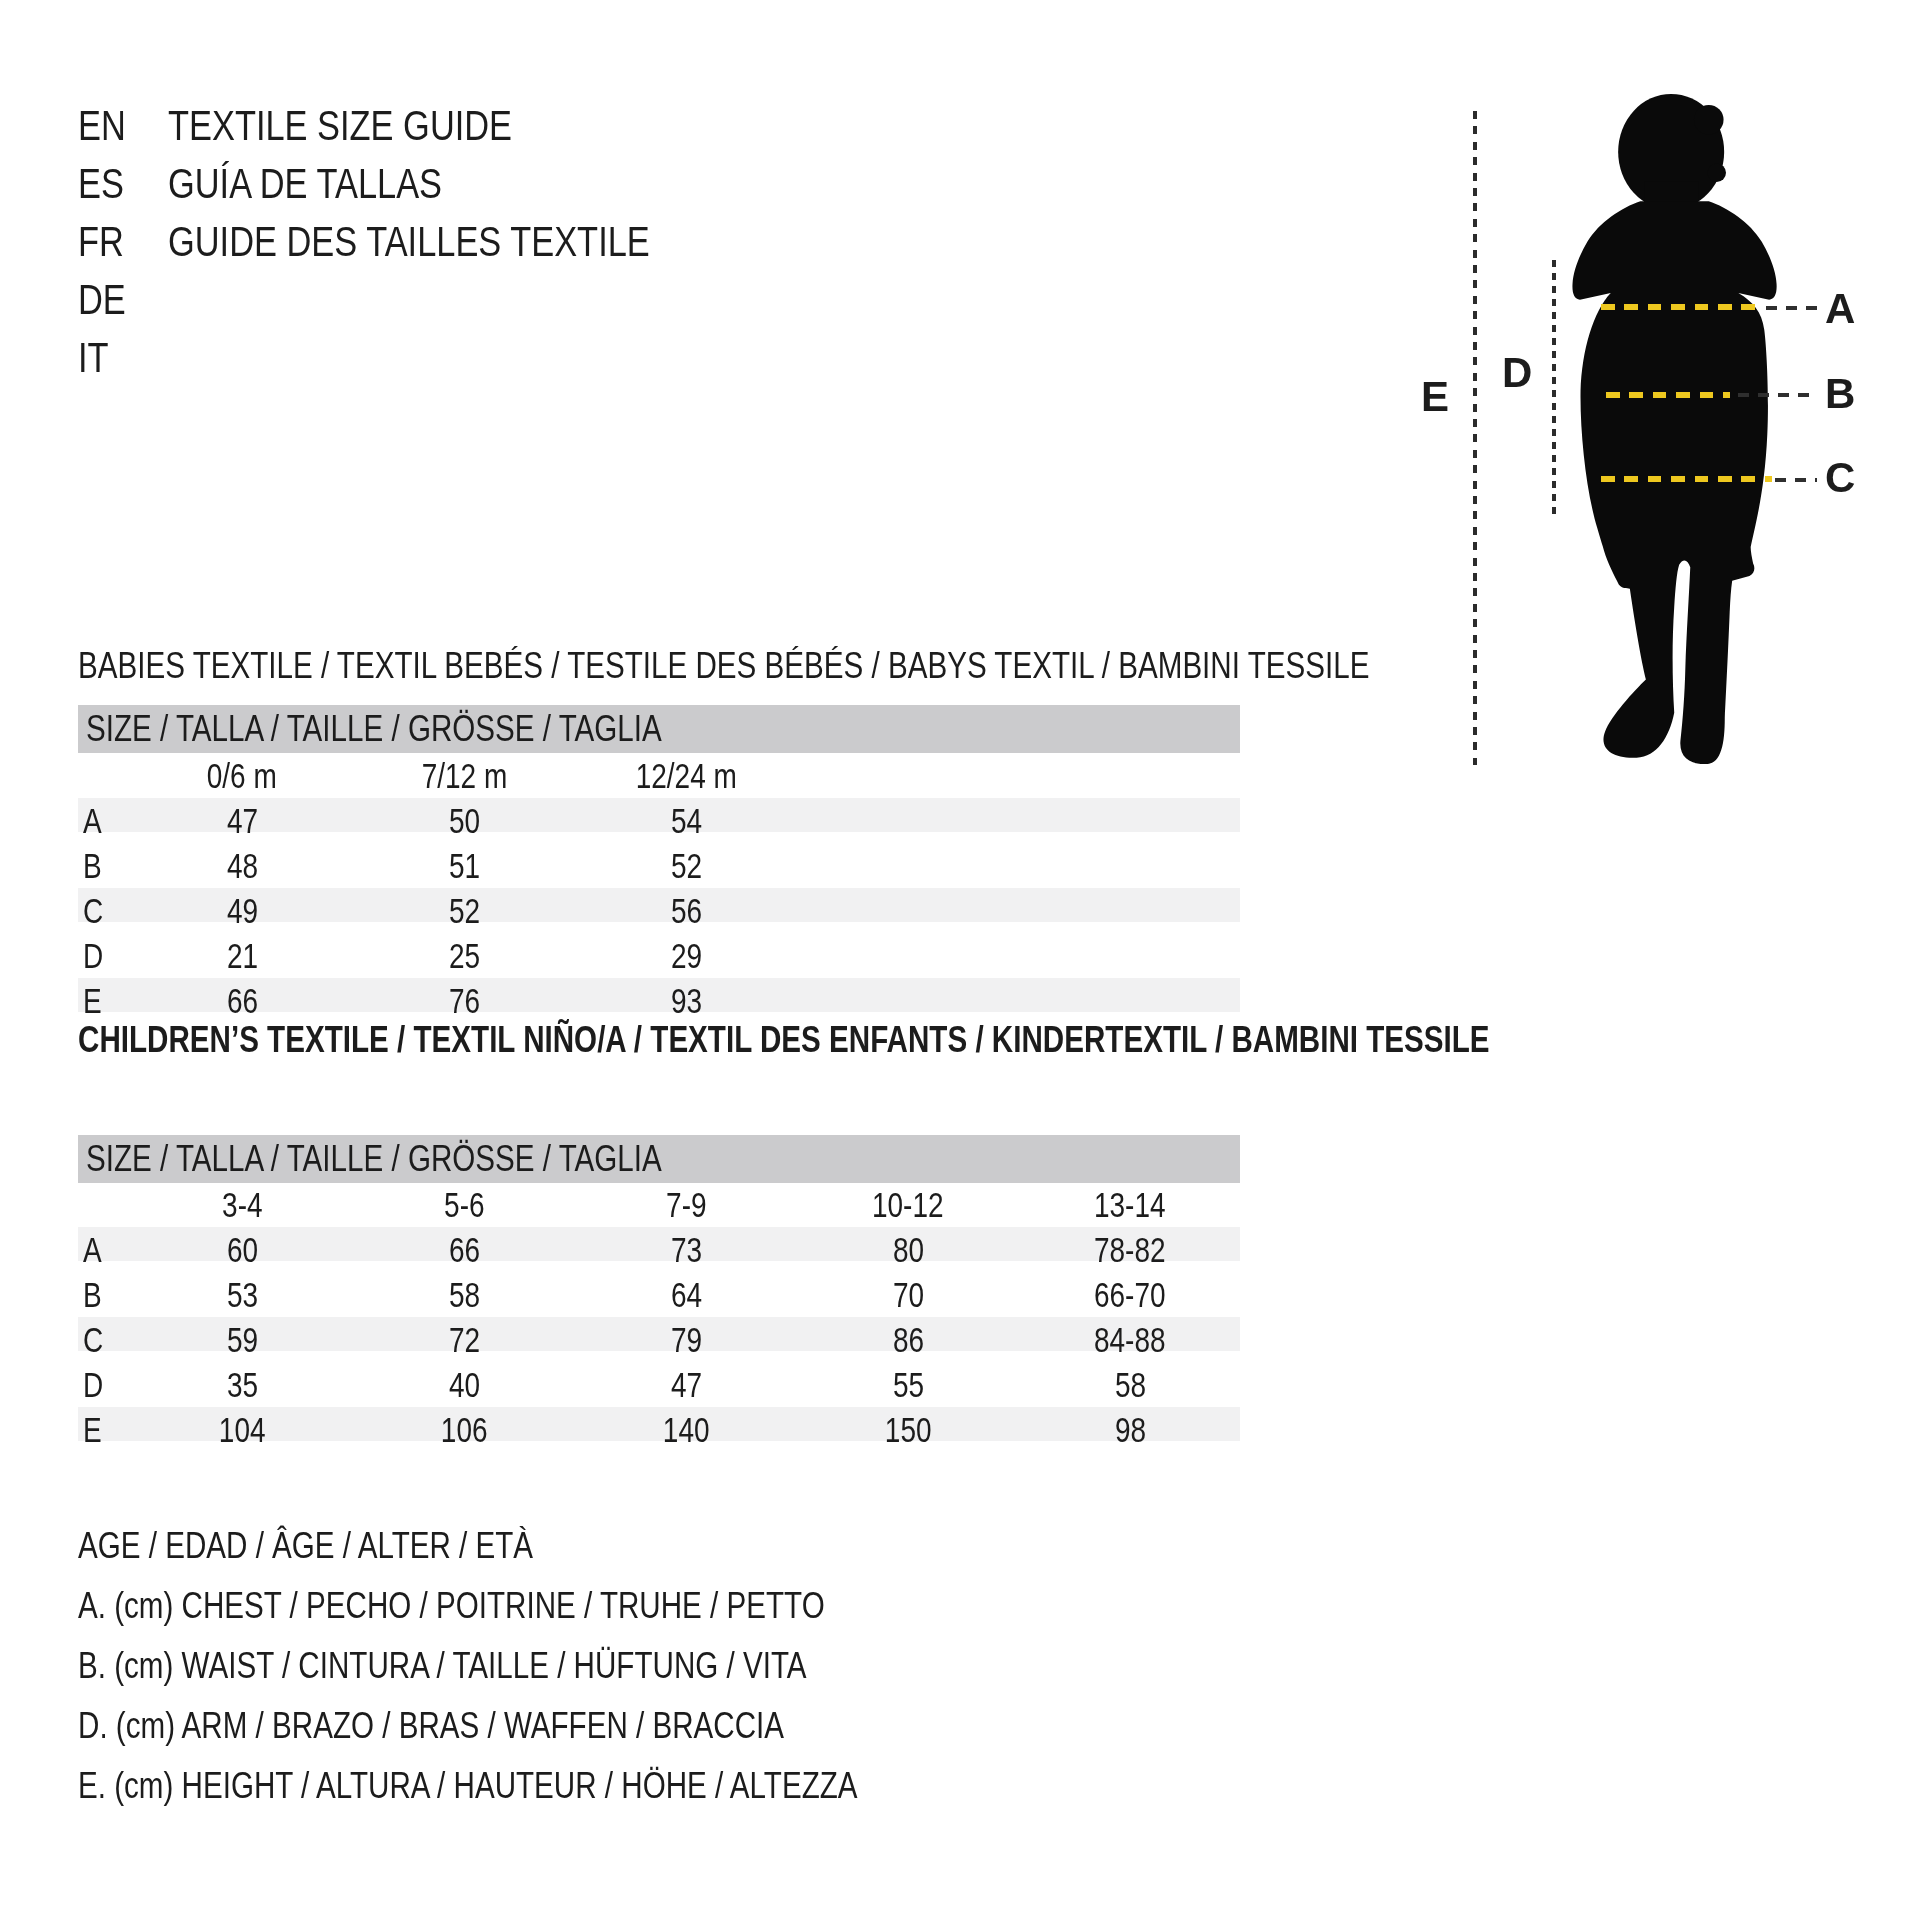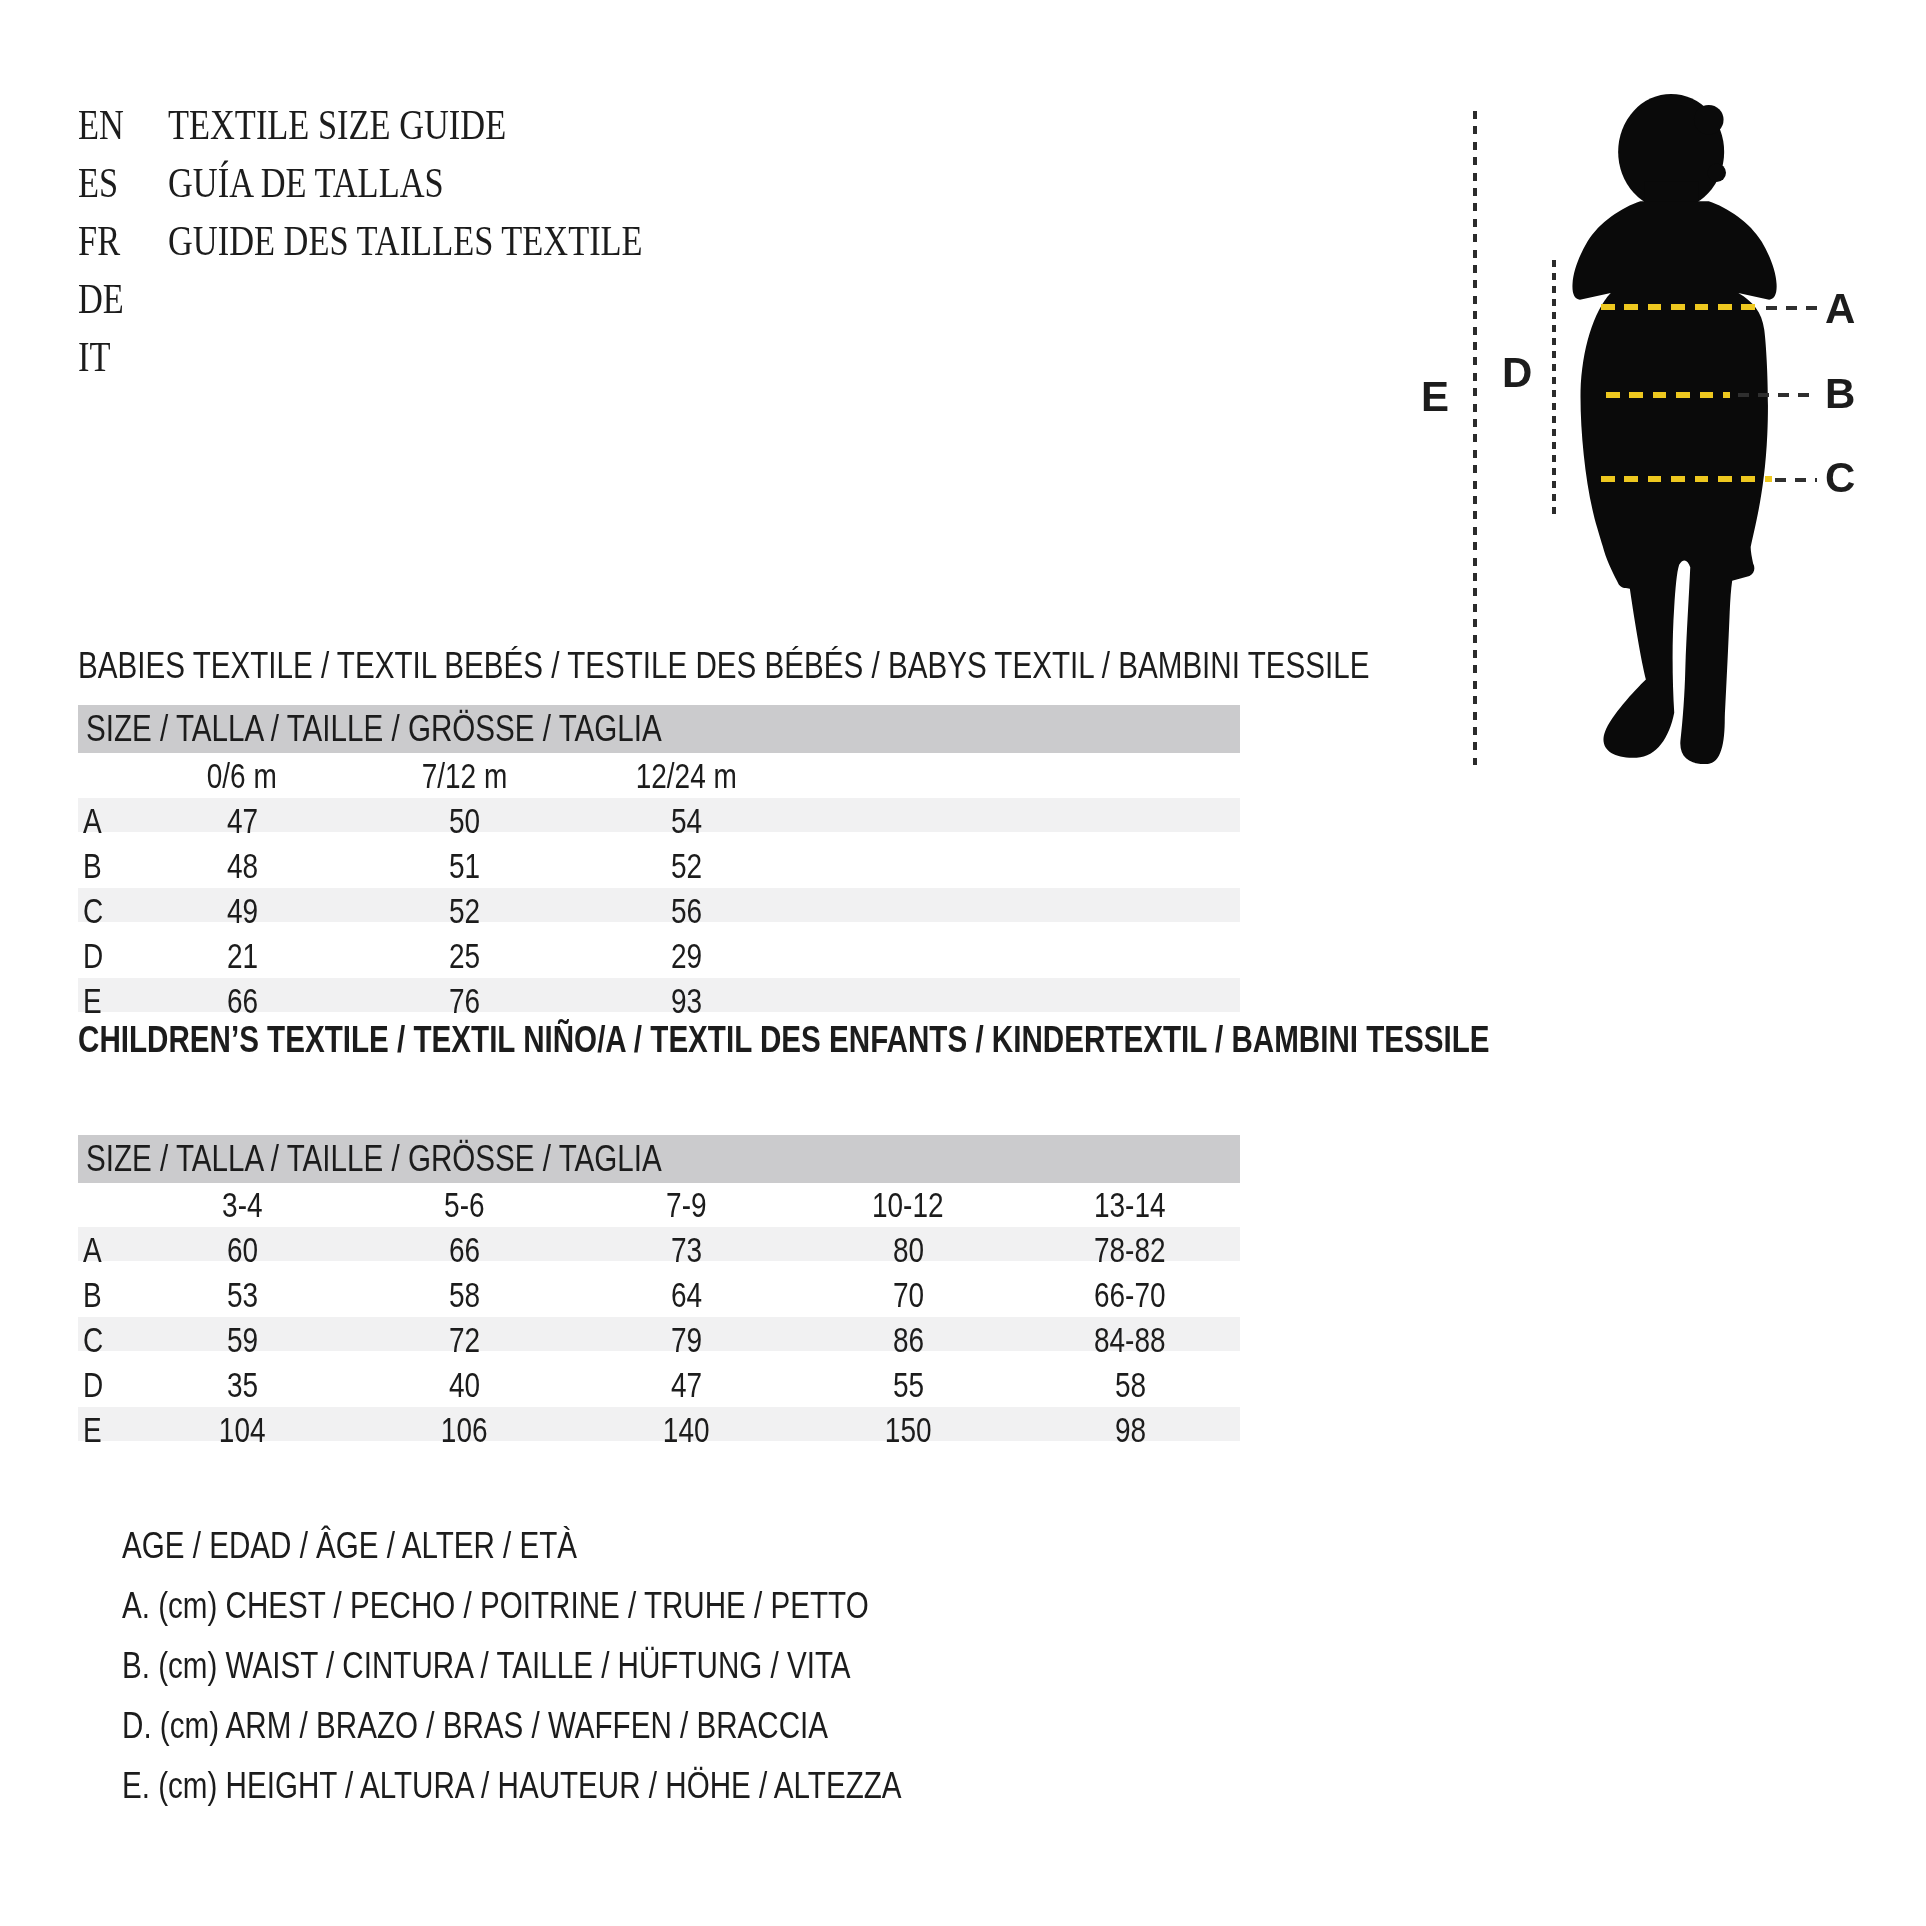--- a/index.html
+++ b/index.html
@@ -13,7 +13,7 @@
 
   
   .langs{left:78px;top:96px;}
-  .lang-row{height:58px;line-height:58px;font-size:43px;display:flex;font-family:Liberation Serif, serif;}
+  .lang-row{height:58px;line-height:58px;font-size:43px;display:flex;}
   .lang-code{width:90px;flex:0 0 90px;}
   .lang-title{flex:1;}
 

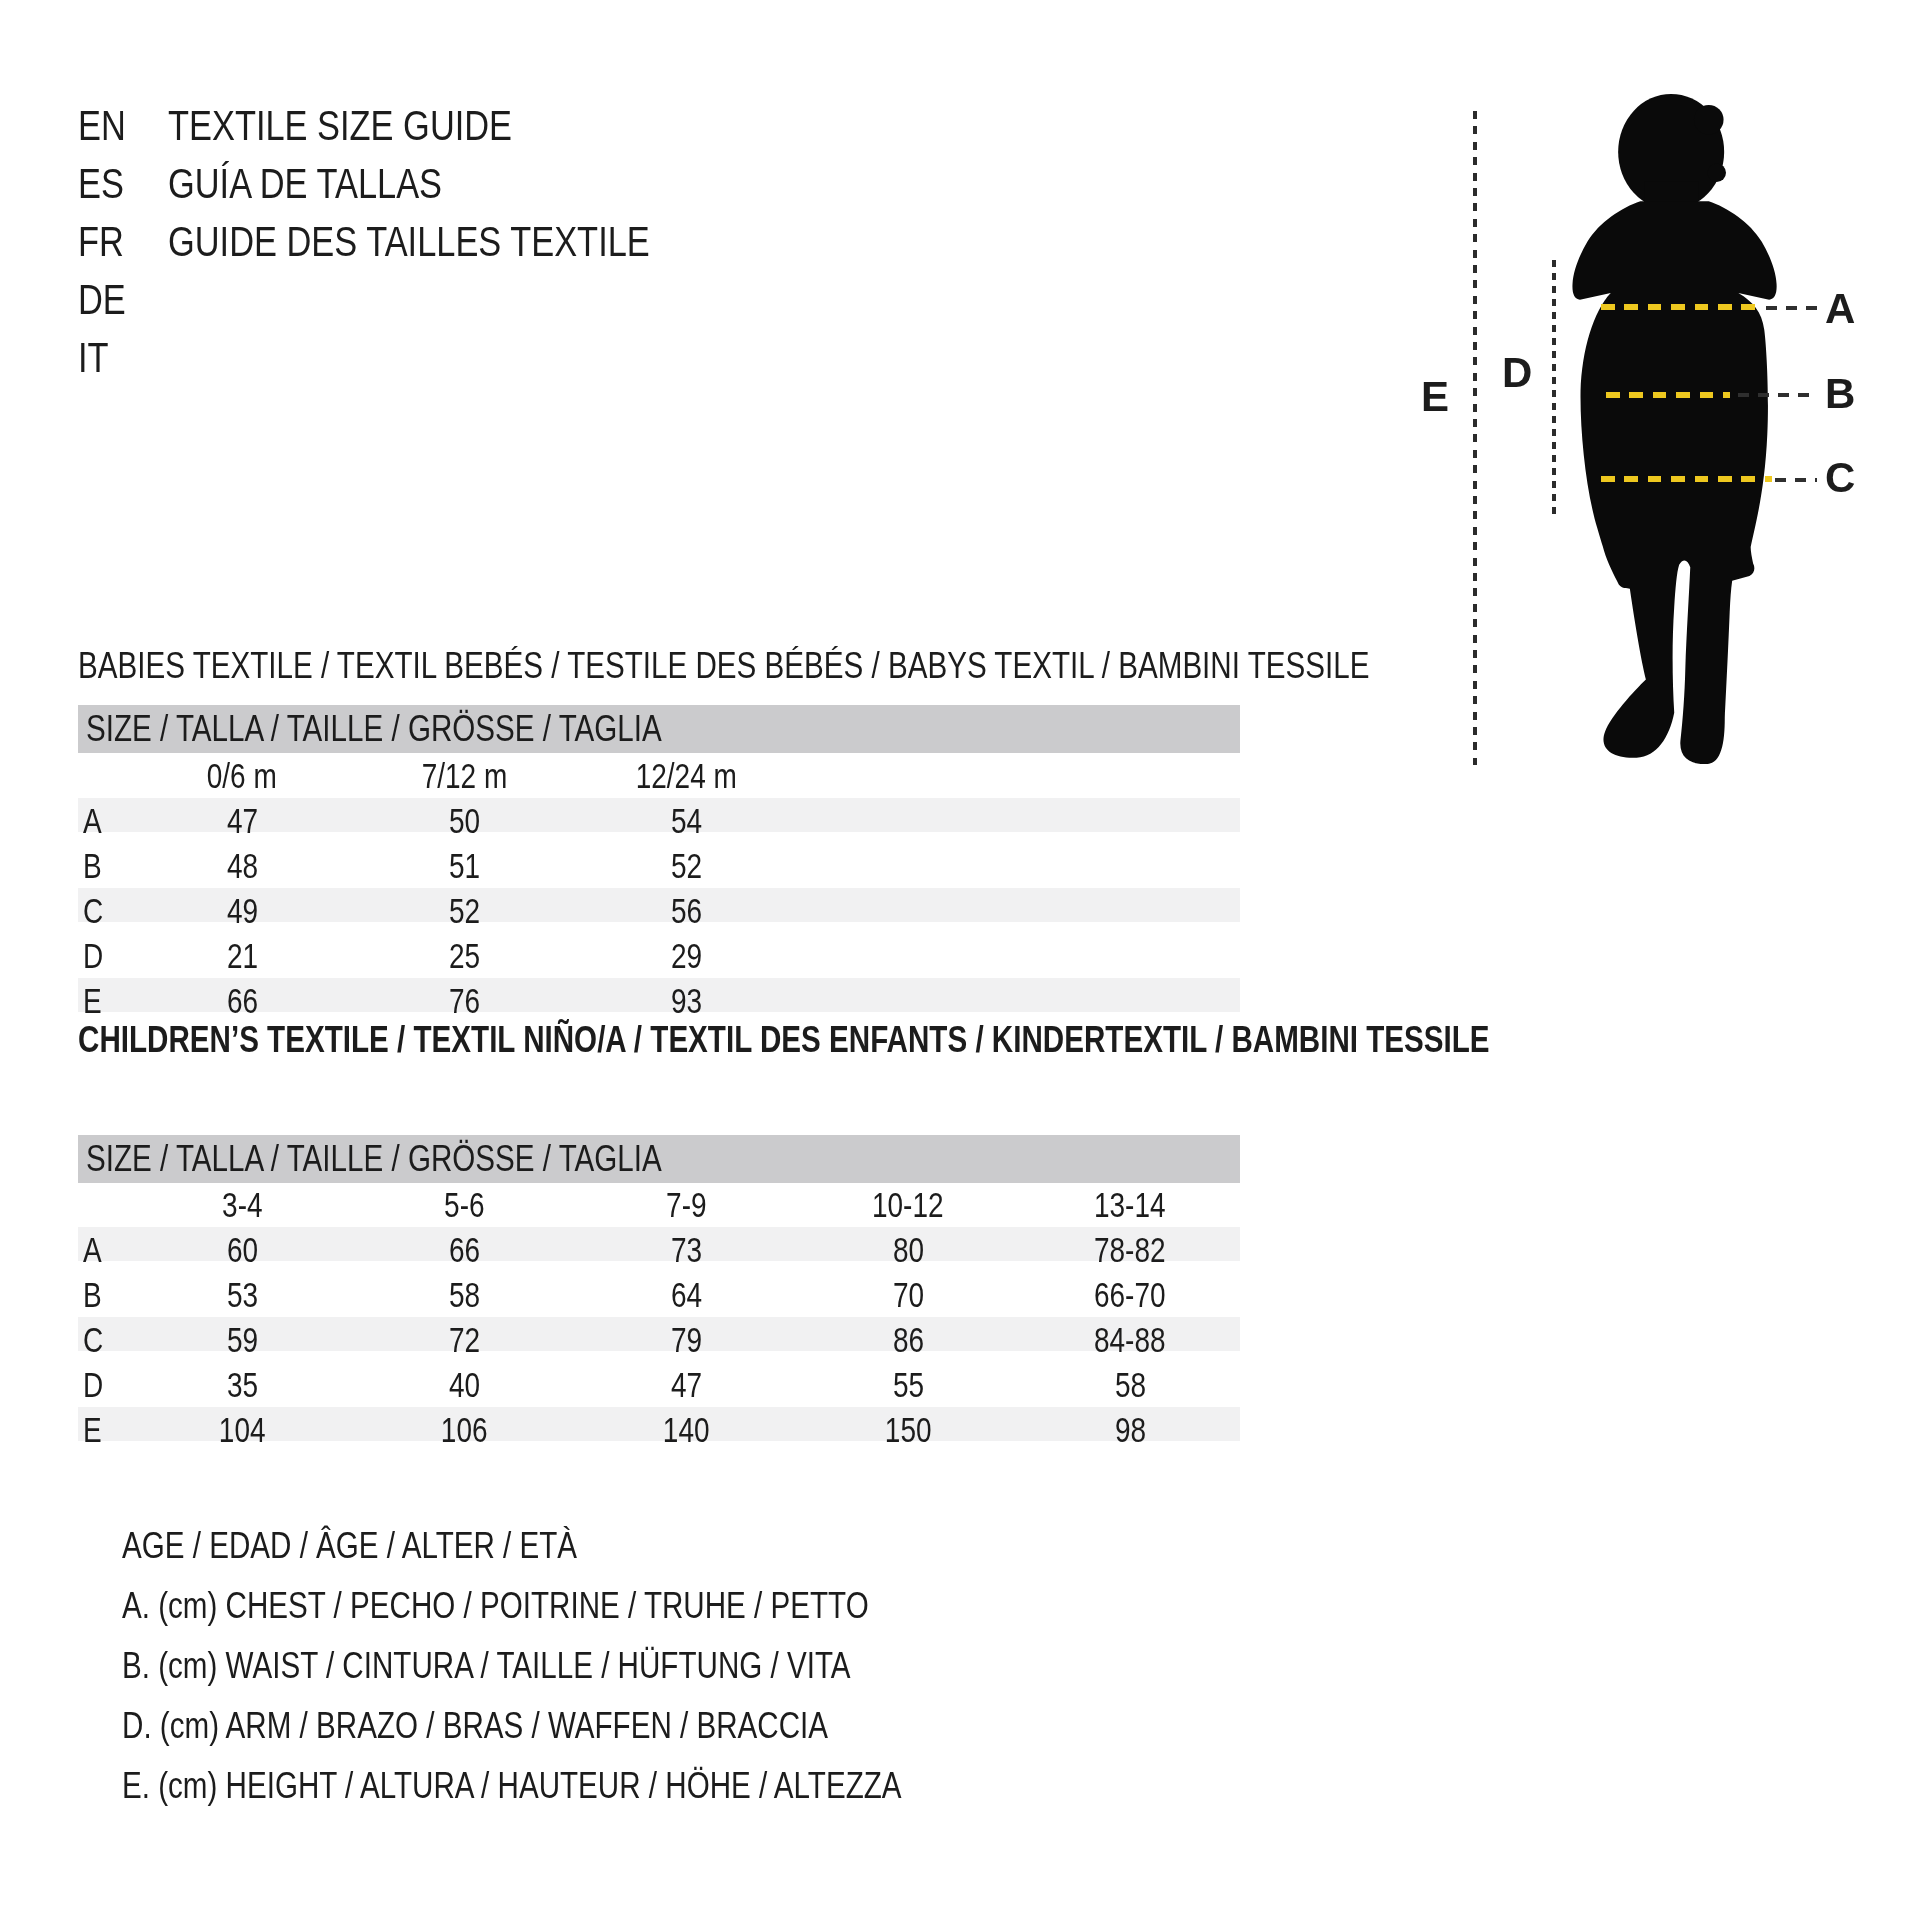--- a/index.html
+++ b/index.html
@@ -55,7 +55,7 @@
 
   
   .legend{left:78px;top:1516px;}
-  .legend-row{height:60px;line-height:60px;font-size:37px;margin-left:44px;}
+  .legend-row{height:60px;line-height:60px;font-size:37px;}
 </style>
 </head>
 <body>

